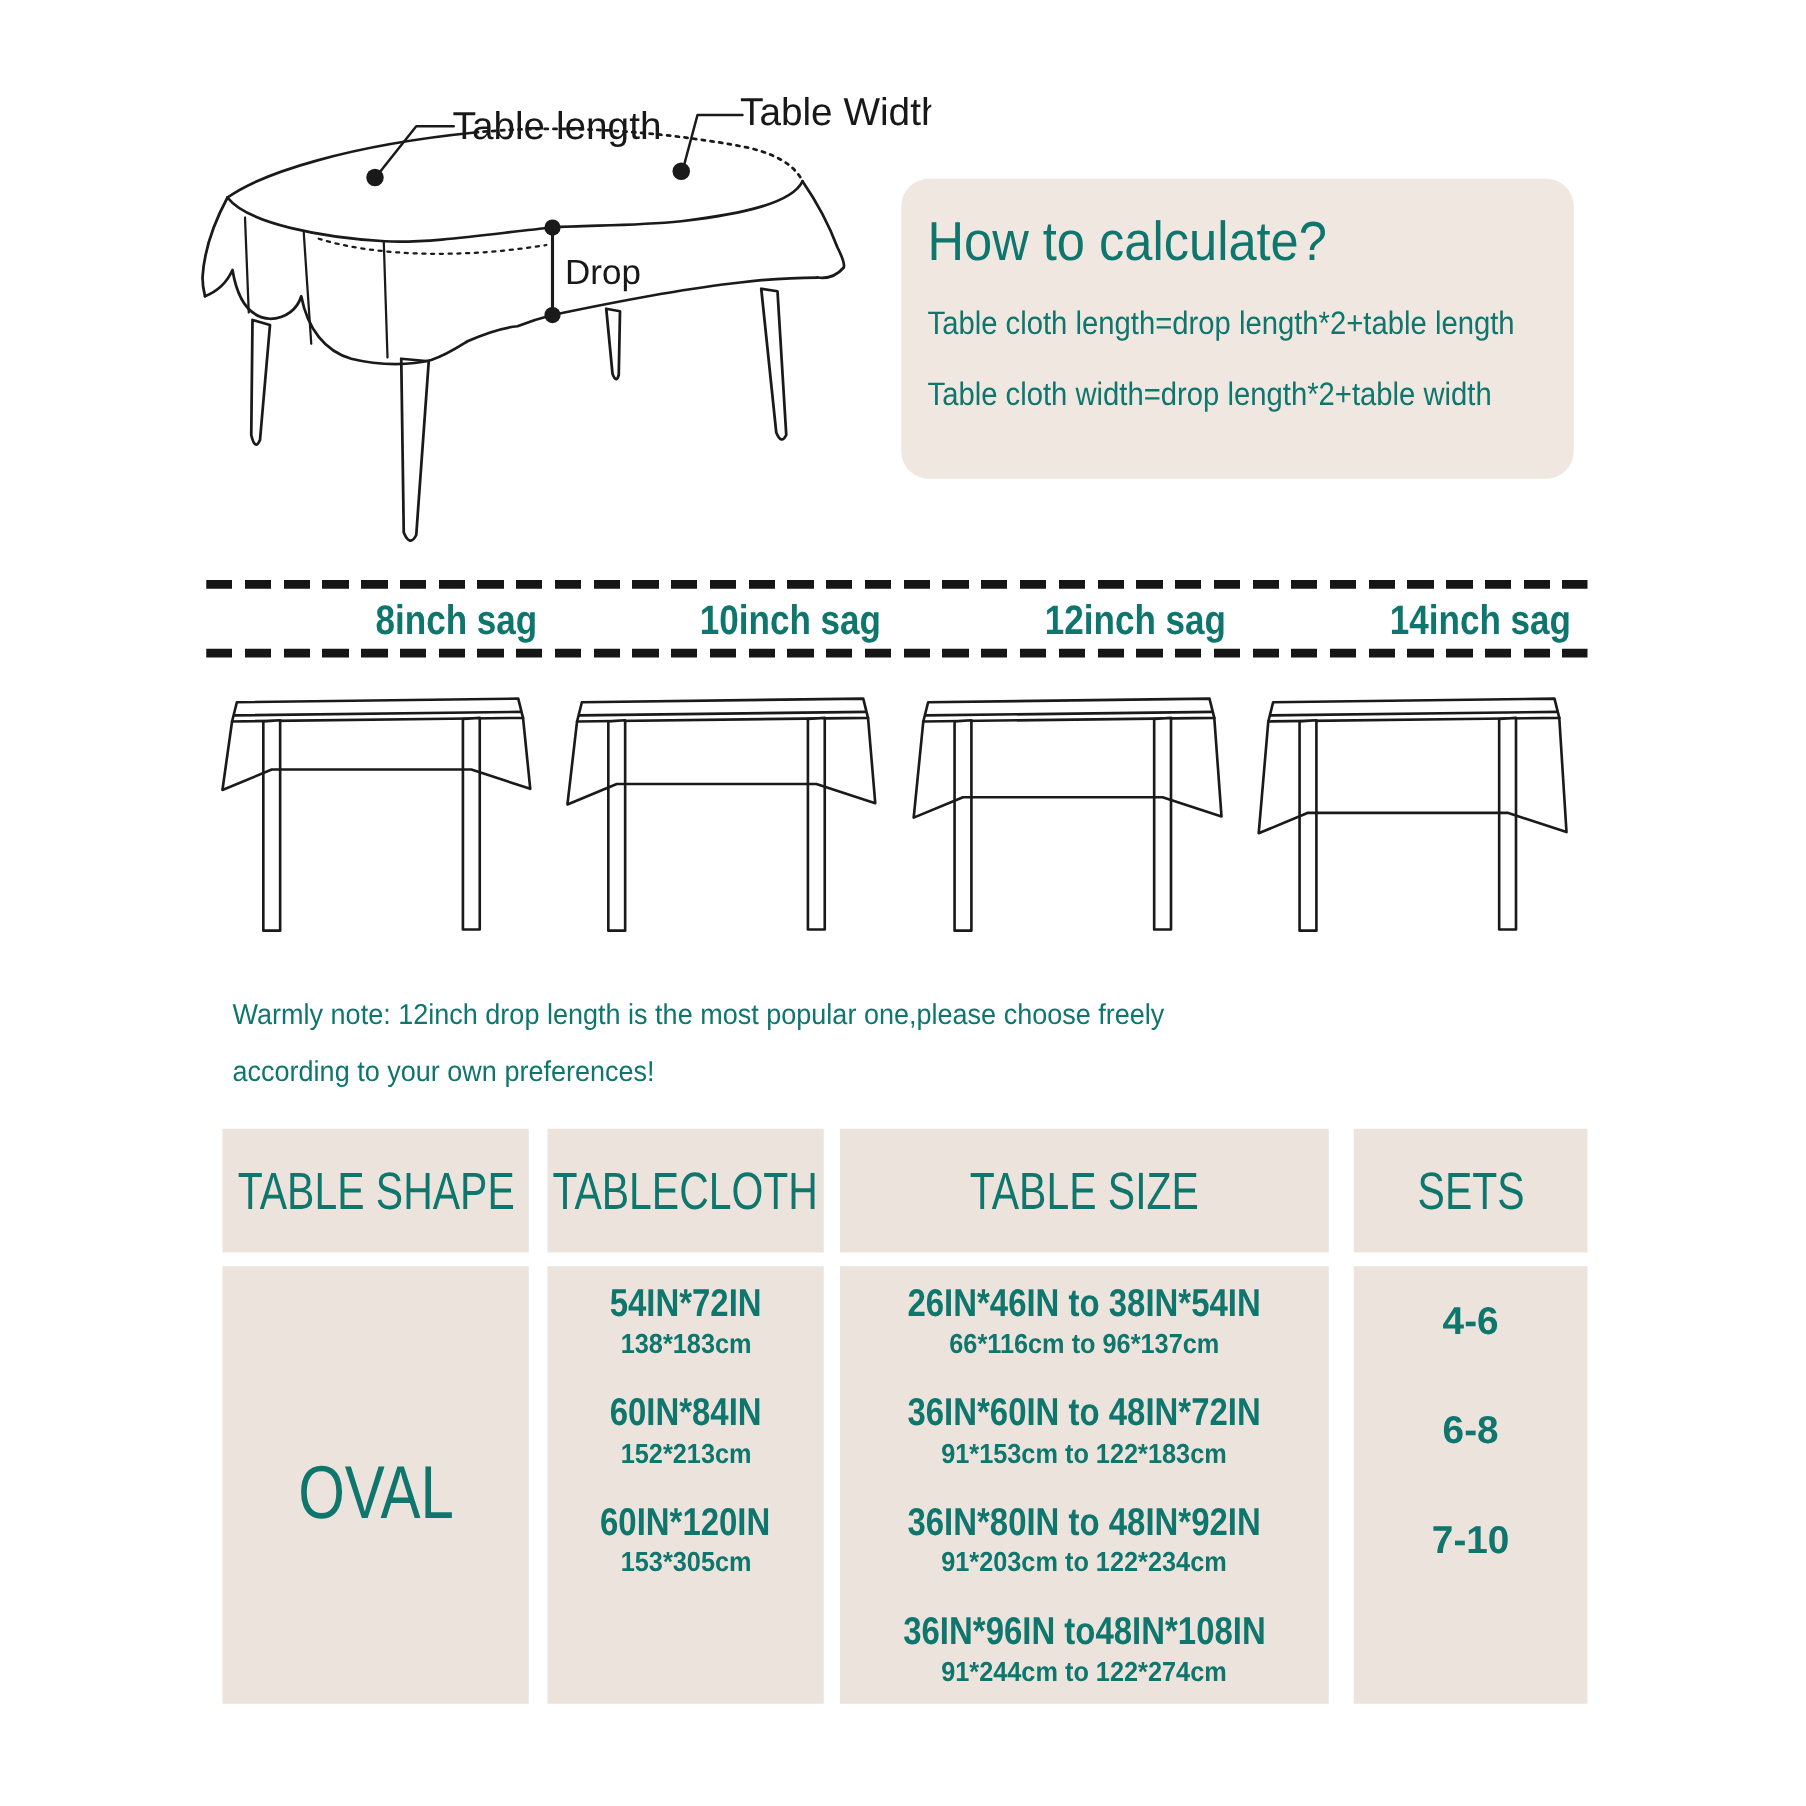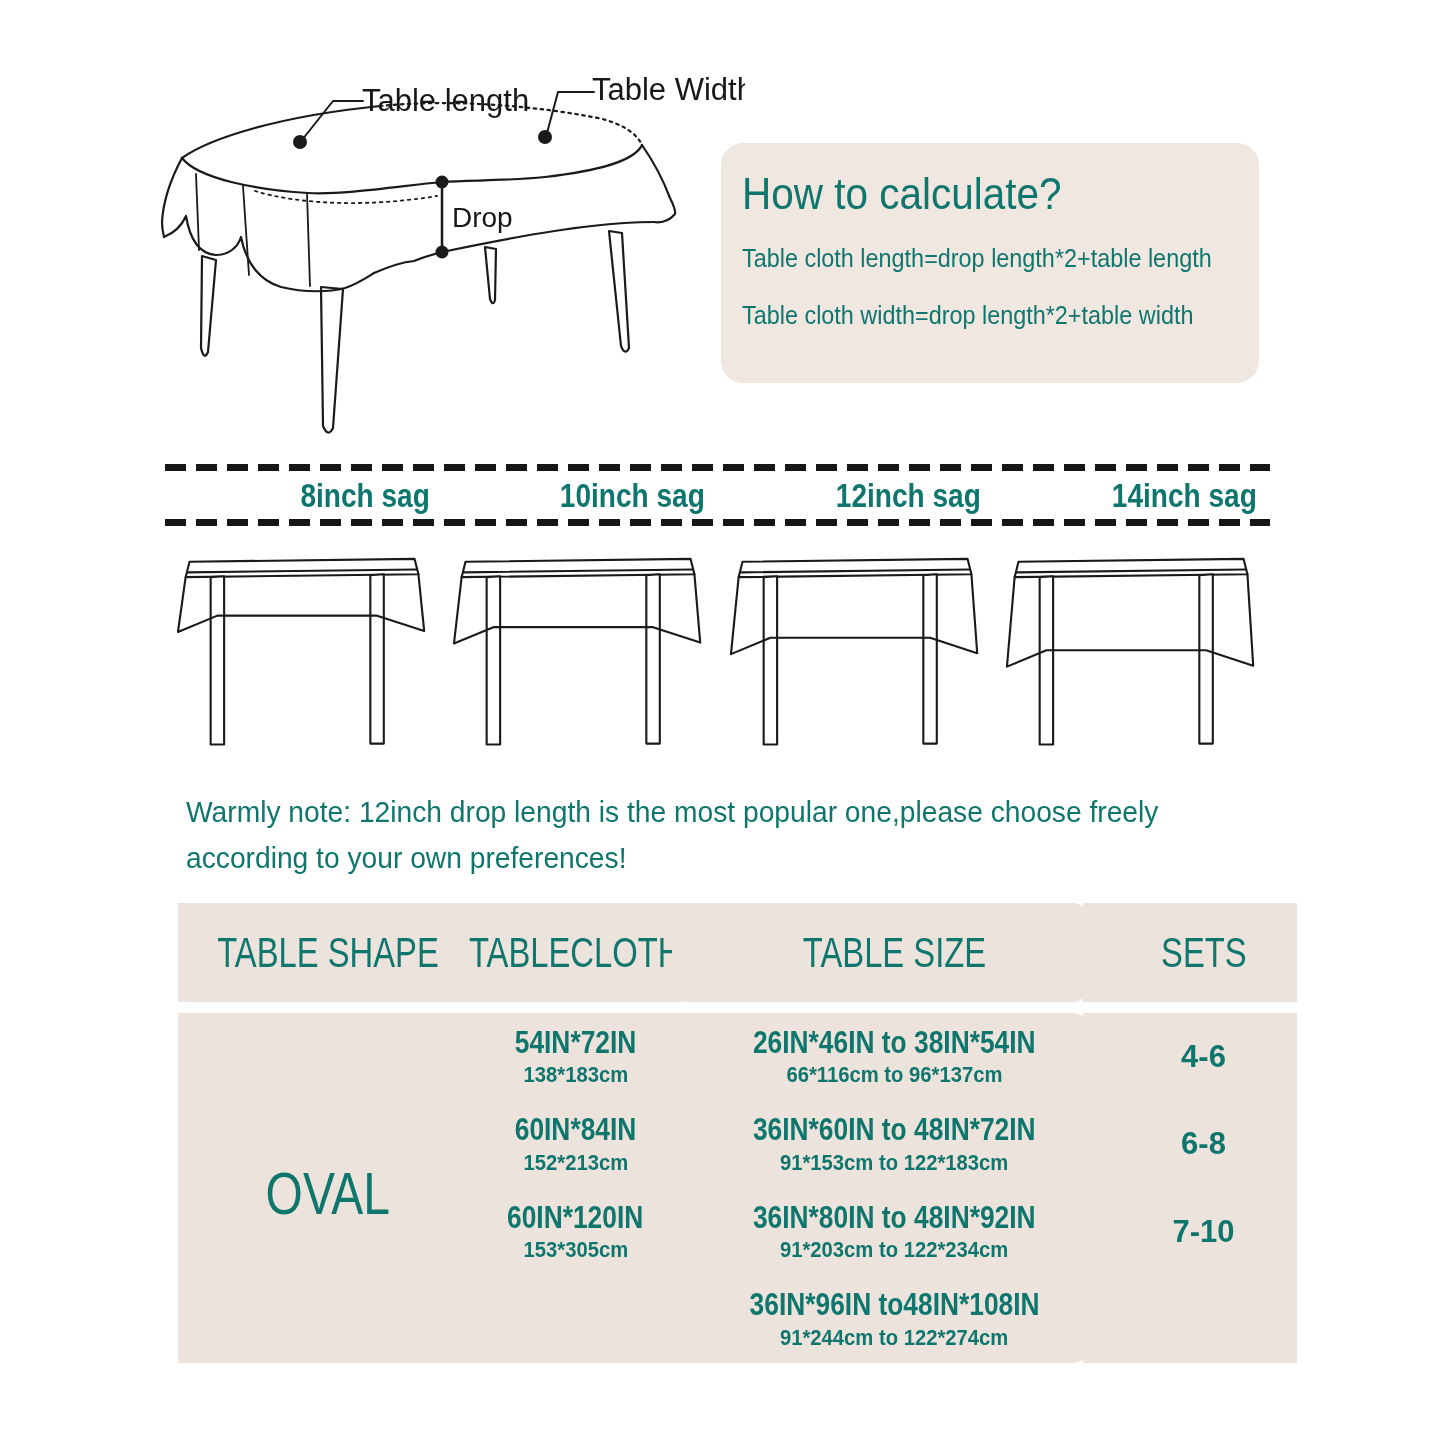--- a/index.html
+++ b/index.html
@@ -32,7 +32,7 @@
   .sag-tables{position:absolute;left:165px;top:556px;width:1105px;height:208px;display:flex;}
   .sag-tables .cell{width:276.25px;display:flex;justify-content:center;align-items:flex-start;}
   
-  .note{position:absolute;left:186px;top:789px;font-size:30px;line-height:45.5px;font-weight:400;}
+  .note{position:absolute;left:186px;top:789px;font-size:23px;line-height:45.5px;font-weight:400;}
   .note span{display:inline-block;transform:scaleX(.94);transform-origin:left top;white-space:nowrap;}
   
   .cellbg{position:absolute;background:#ece4dc;padding-left:27px;}

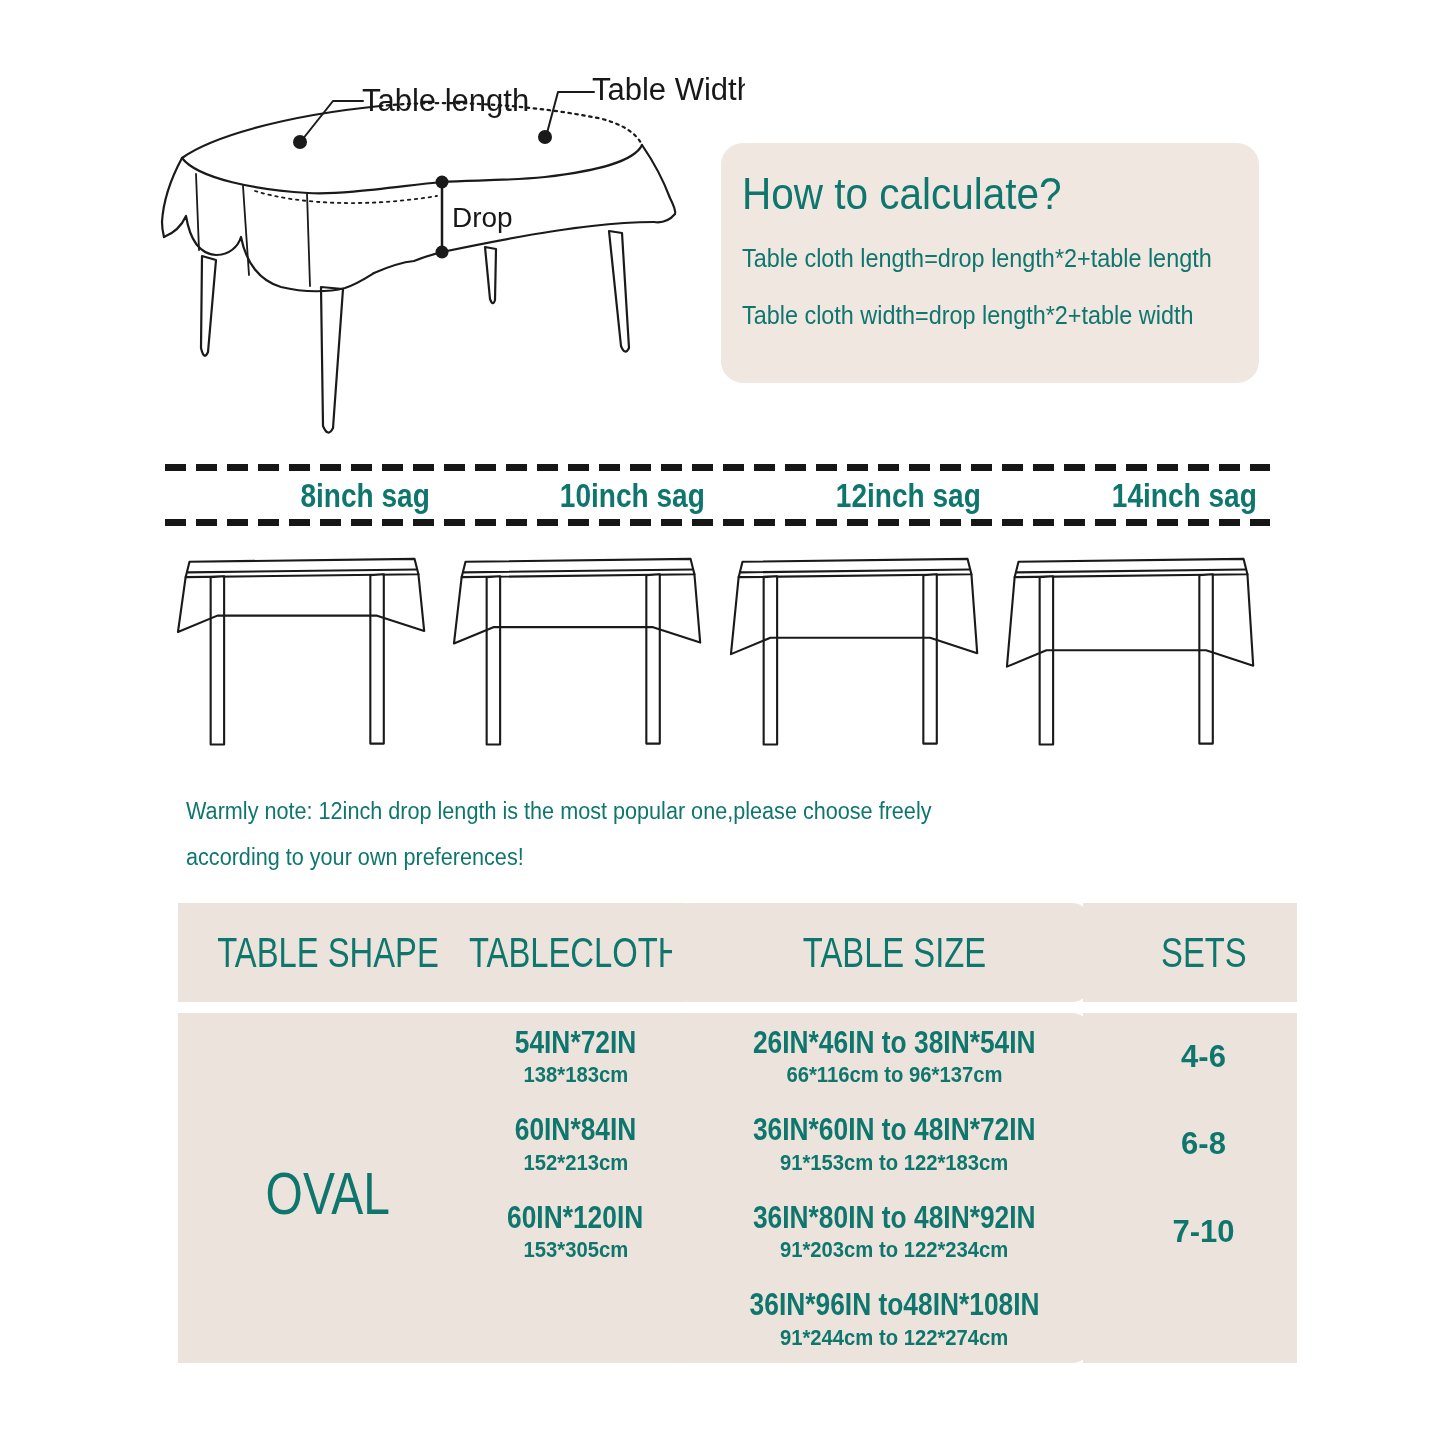--- a/index.html
+++ b/index.html
@@ -35,7 +35,7 @@
   .note{position:absolute;left:186px;top:789px;font-size:23px;line-height:45.5px;font-weight:400;}
   .note span{display:inline-block;transform:scaleX(.94);transform-origin:left top;white-space:nowrap;}
   
-  .cellbg{position:absolute;background:#ece4dc;padding-left:27px;}
+  .cellbg{position:absolute;background:#ece4dc;}
   .c1{left:178px;width:245px;} .c2{left:438px;width:221px;}
   .c3{left:672px;width:391px;border-radius:18px;} .c4{left:1083px;width:187px;}
   .hrow{top:903px;height:99px;display:flex;align-items:center;justify-content:center;}

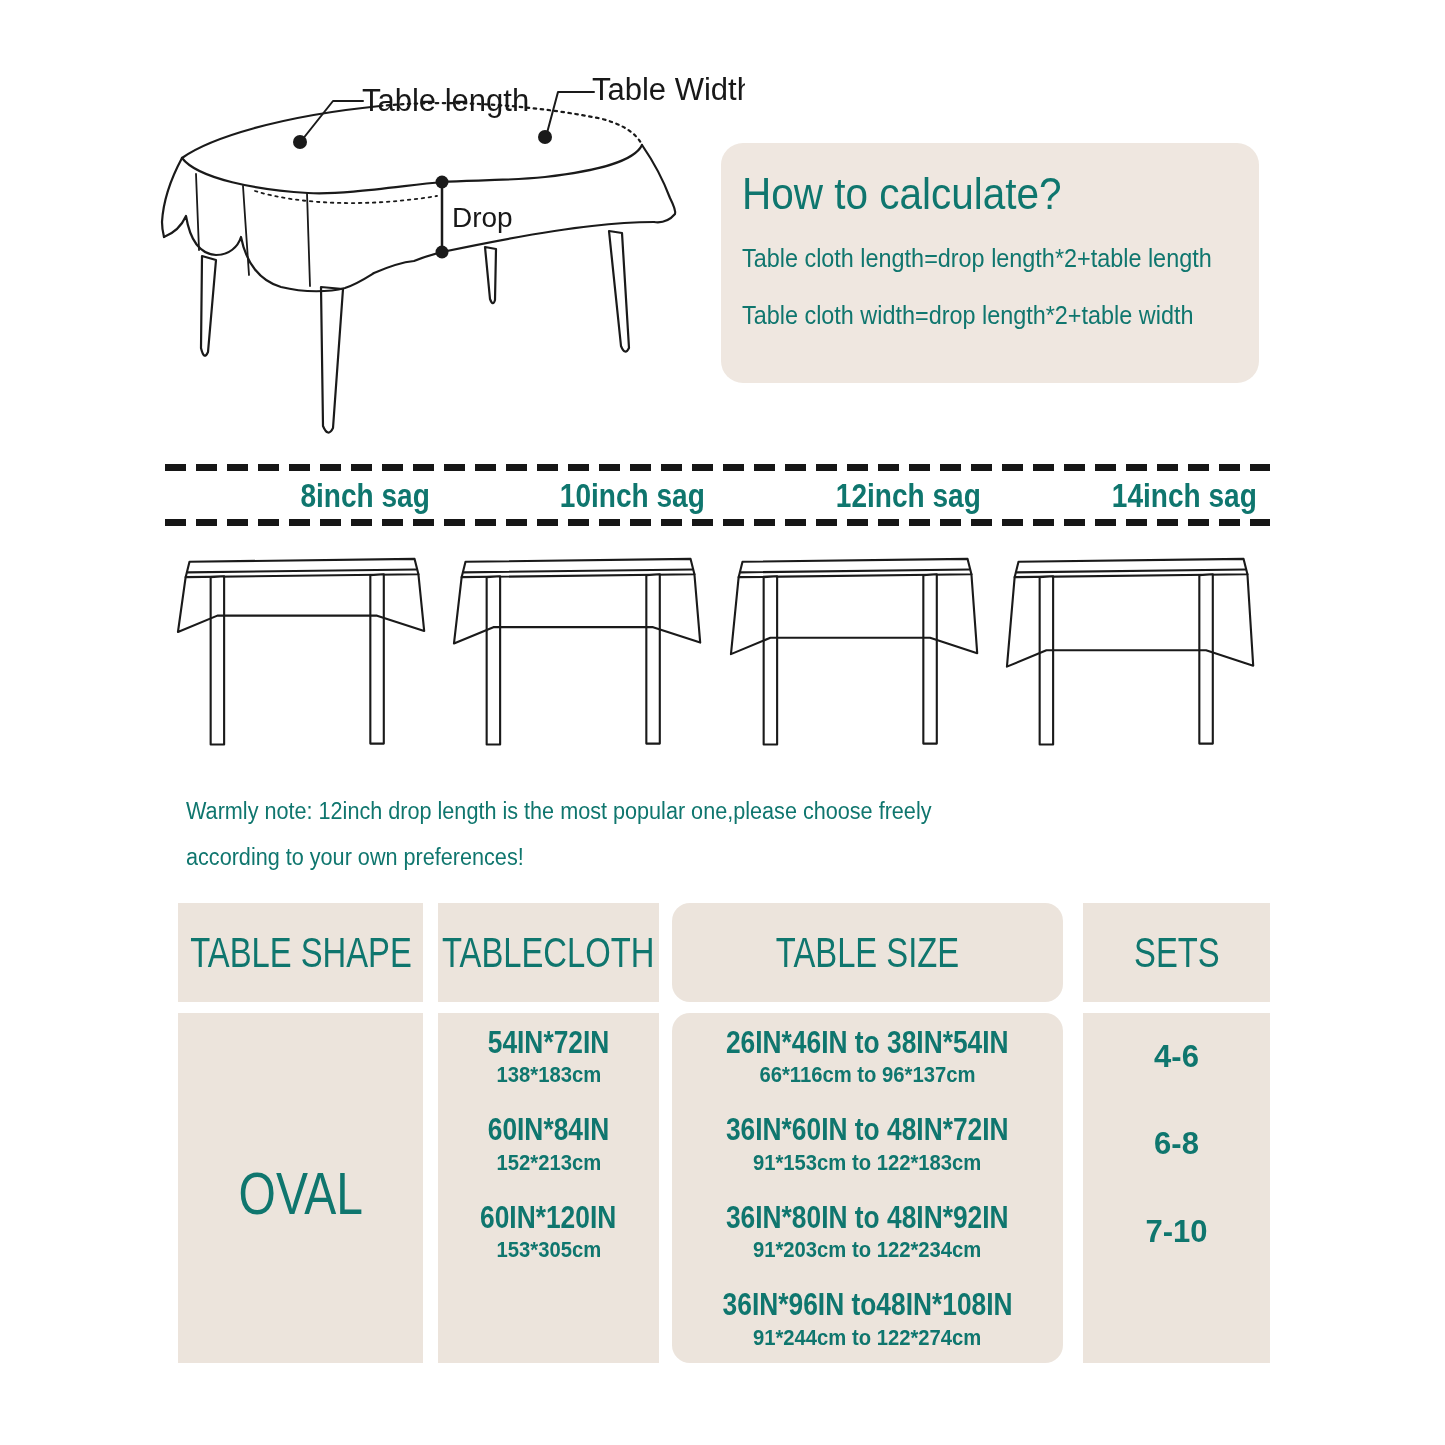--- a/index.html
+++ b/index.html
@@ -37,7 +37,7 @@
   
   .cellbg{position:absolute;background:#ece4dc;}
   .c1{left:178px;width:245px;} .c2{left:438px;width:221px;}
-  .c3{left:672px;width:391px;border-radius:18px;} .c4{left:1083px;width:187px;}
+  .c3{left:672px;width:391px;} .c4{left:1083px;width:187px;}
   .hrow{top:903px;height:99px;display:flex;align-items:center;justify-content:center;}
   .hrow span{font-size:42px;font-weight:400;white-space:nowrap;display:inline-block;transform:scaleX(.78);}
   .bodycol{top:1013px;height:350px;}

